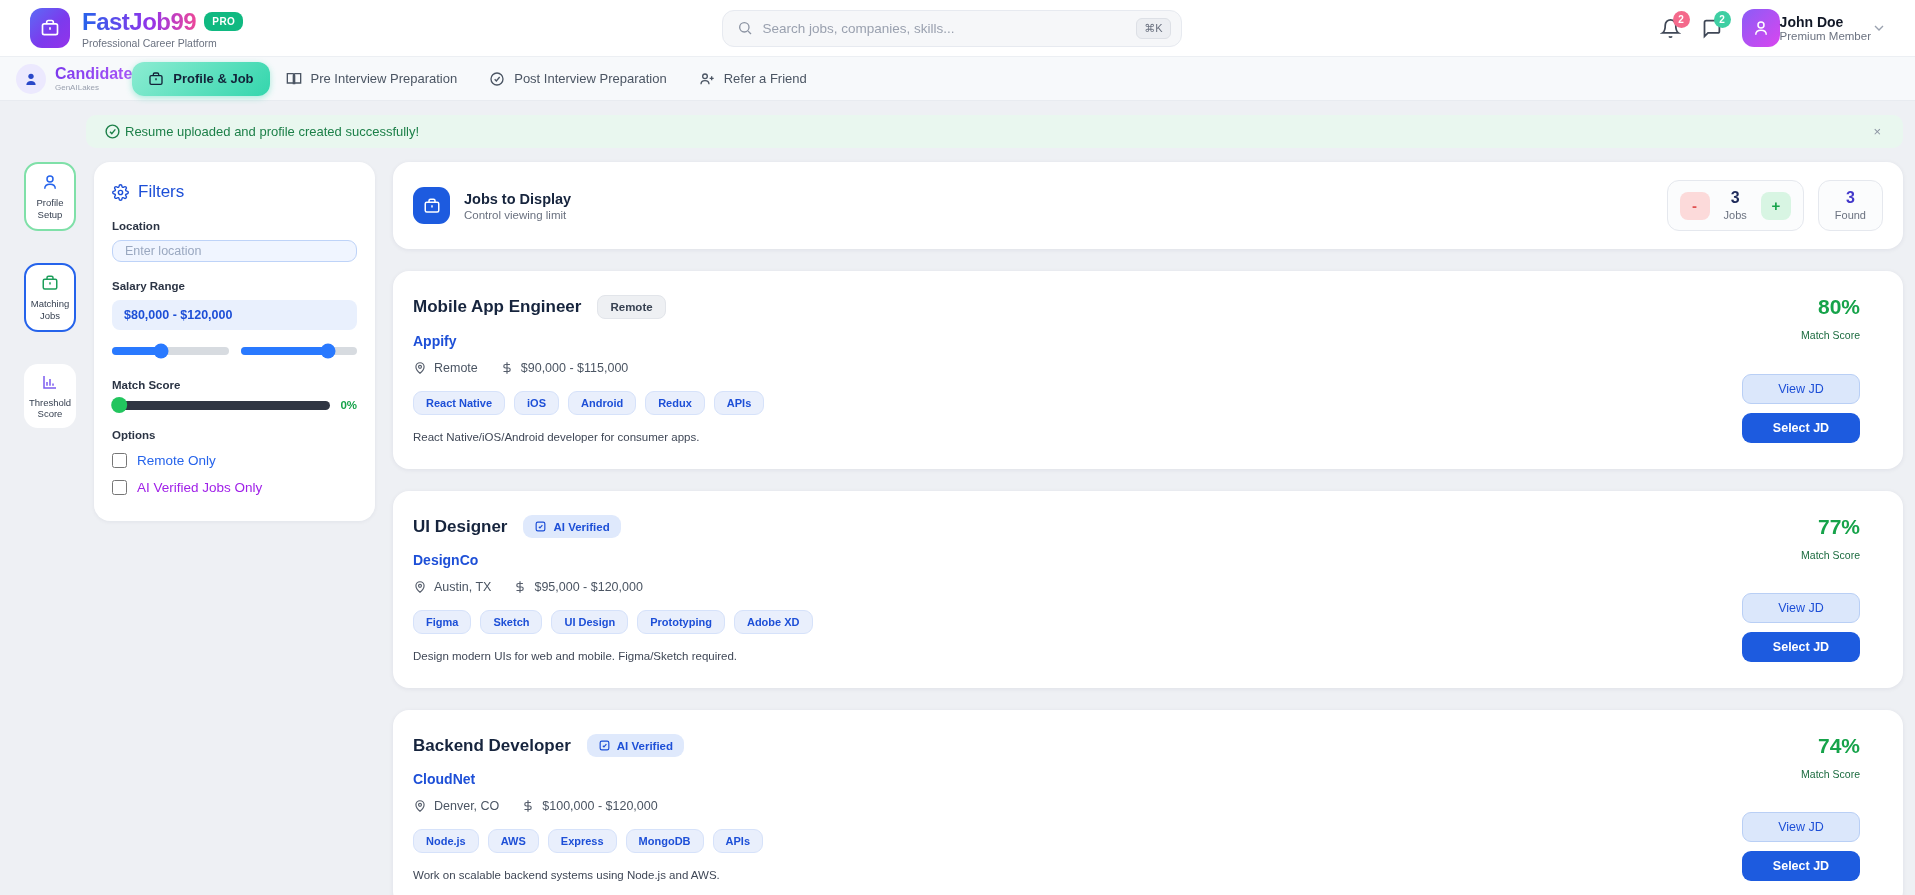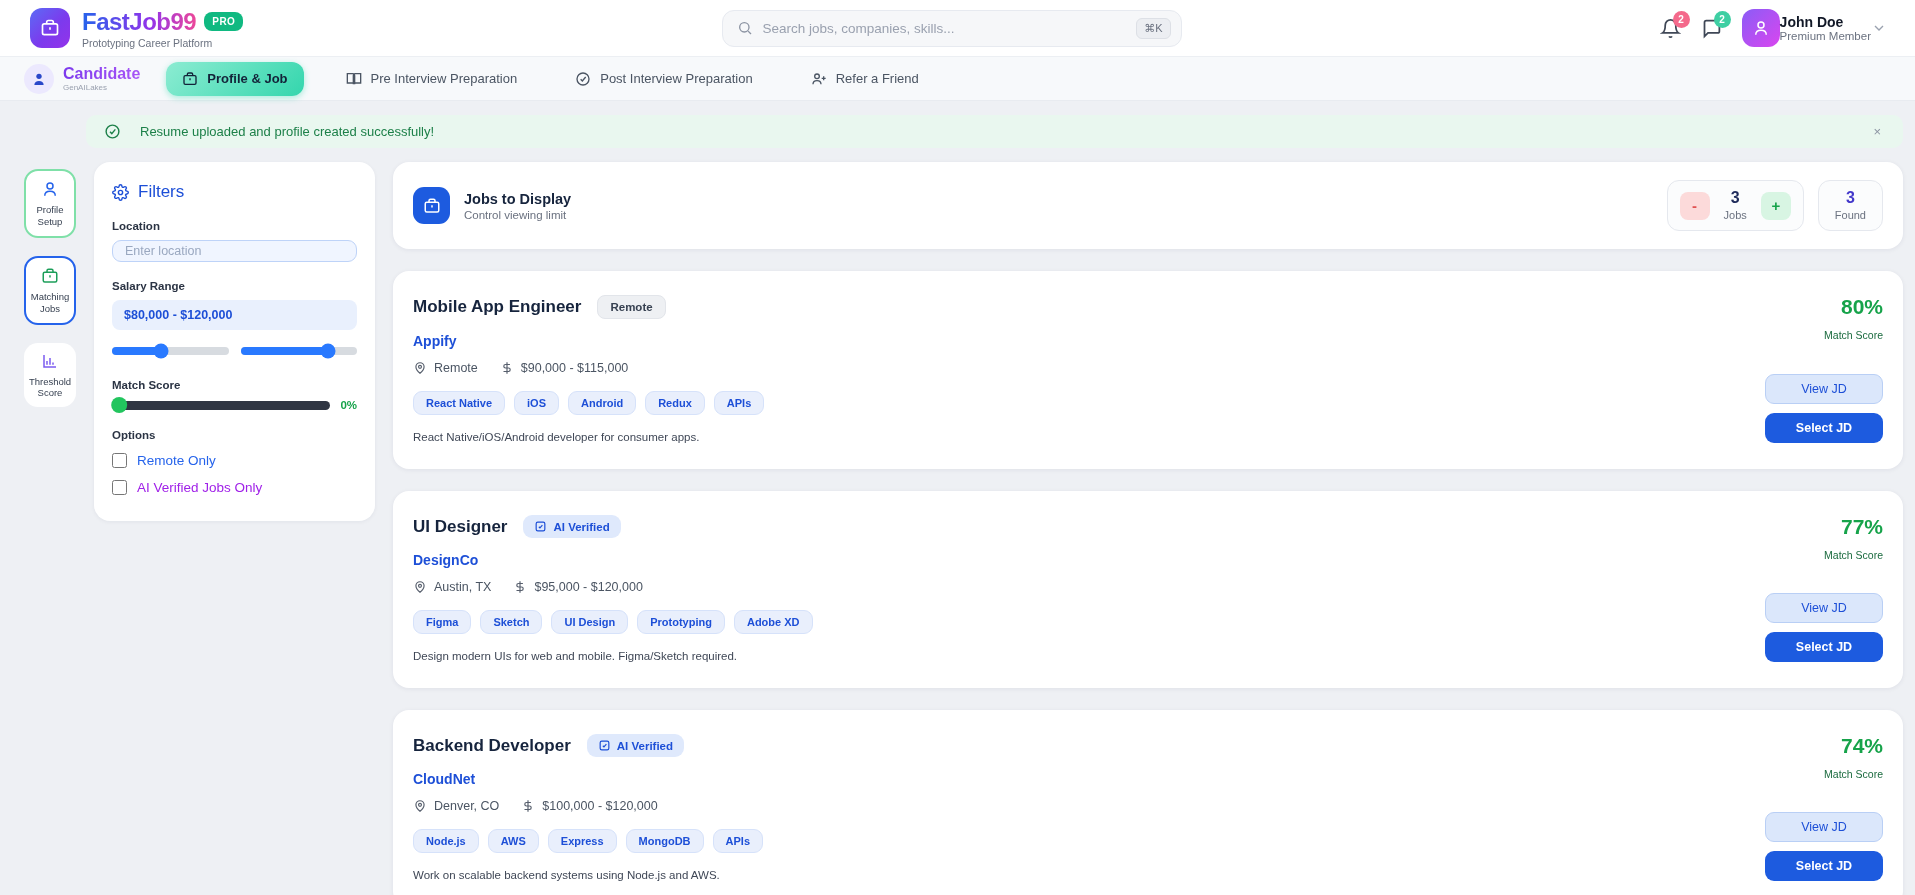--- a/index.html
+++ b/index.html
@@ -138,7 +138,7 @@
         <span class="brand-name">FastJob99</span>
         <span class="pro-badge">PRO</span>
       </div>
-      <div class="brand-tagline">Prototyping Career Platform</div>
+      <div class="brand-tagline">Professional Career Platform</div>
     </div>
   </div>
 

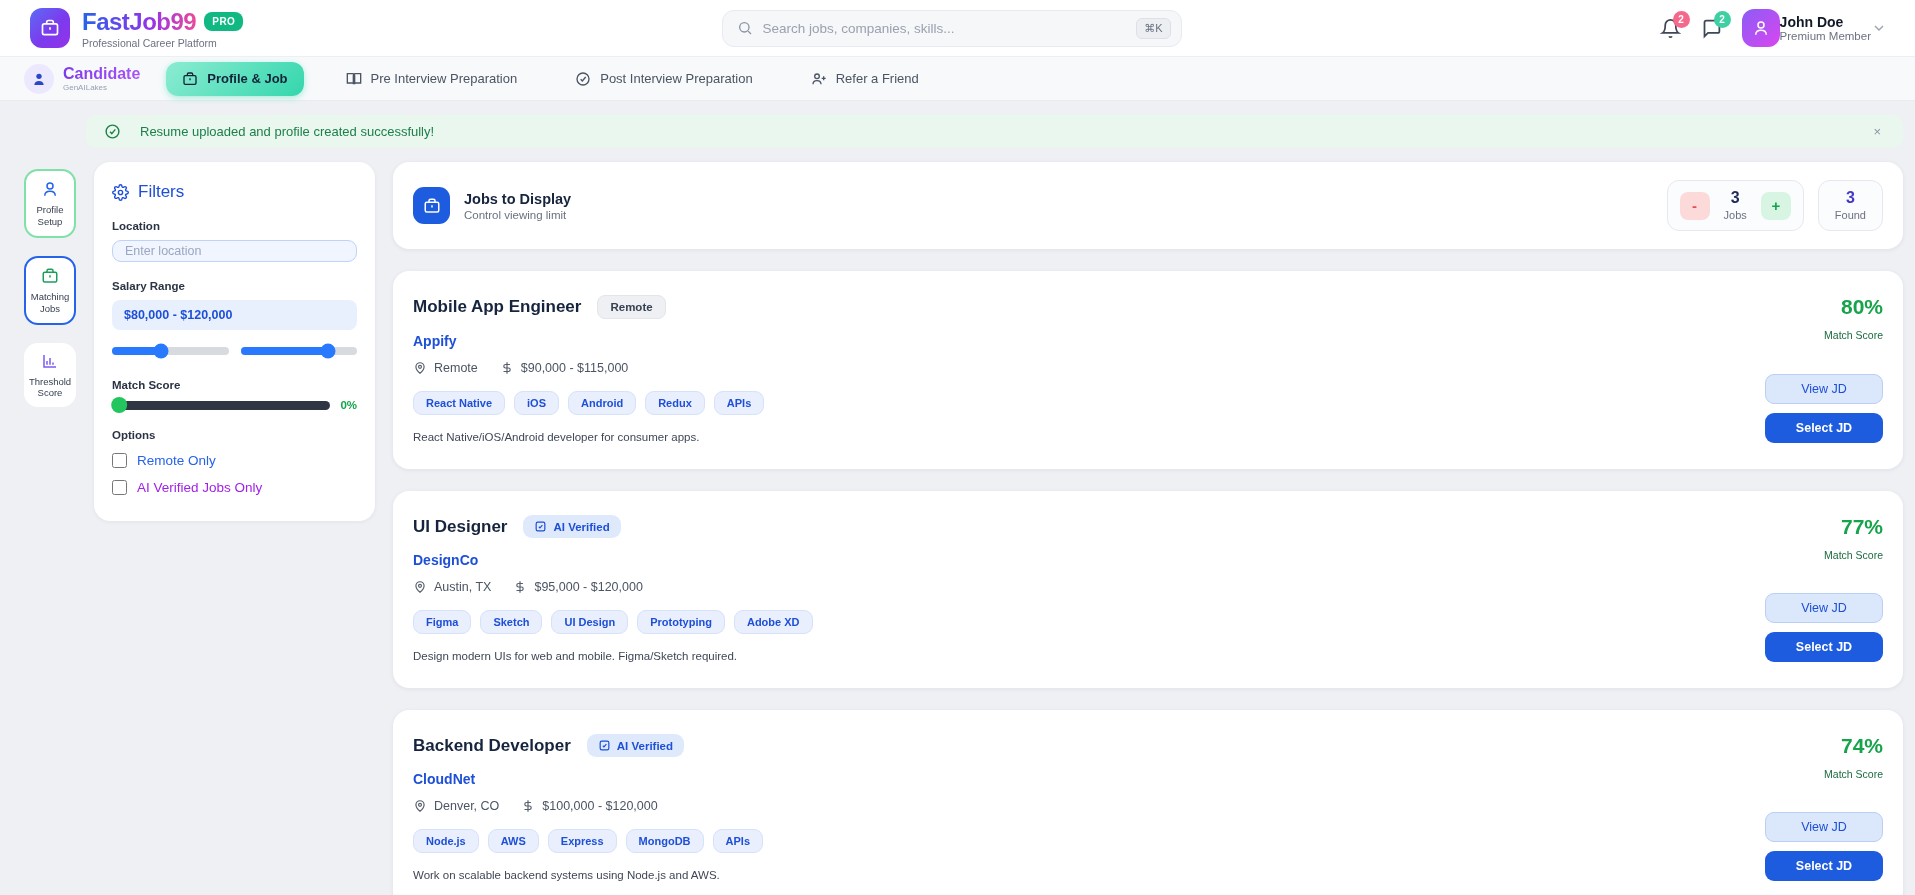--- a/index.html
+++ b/index.html
@@ -36,7 +36,7 @@
   .chev { color:#9aa1af; }
 
   
-  .nav { height:44px; background:#f7f9fb; border-bottom:1px solid #e8ebf0; display:flex; align-items:center; padding:0 24px; gap:26px; }
+  .nav { height:44px; background:#f7f9fb; border-bottom:1px solid #e8ebf0; display:flex; align-items:center; padding:0 16px; }
   .persona { display:flex; align-items:center; gap:9px; }
   .persona-avatar { width:30px; height:30px; border-radius:50%; background:#ece9fe; color:#2948c9; display:flex; align-items:center; justify-content:center; }
   .persona-label { font-size:16px; font-weight:bold; background:linear-gradient(90deg,#7c3aed,#a855f7); -webkit-background-clip:text; background-clip:text; color:transparent; }

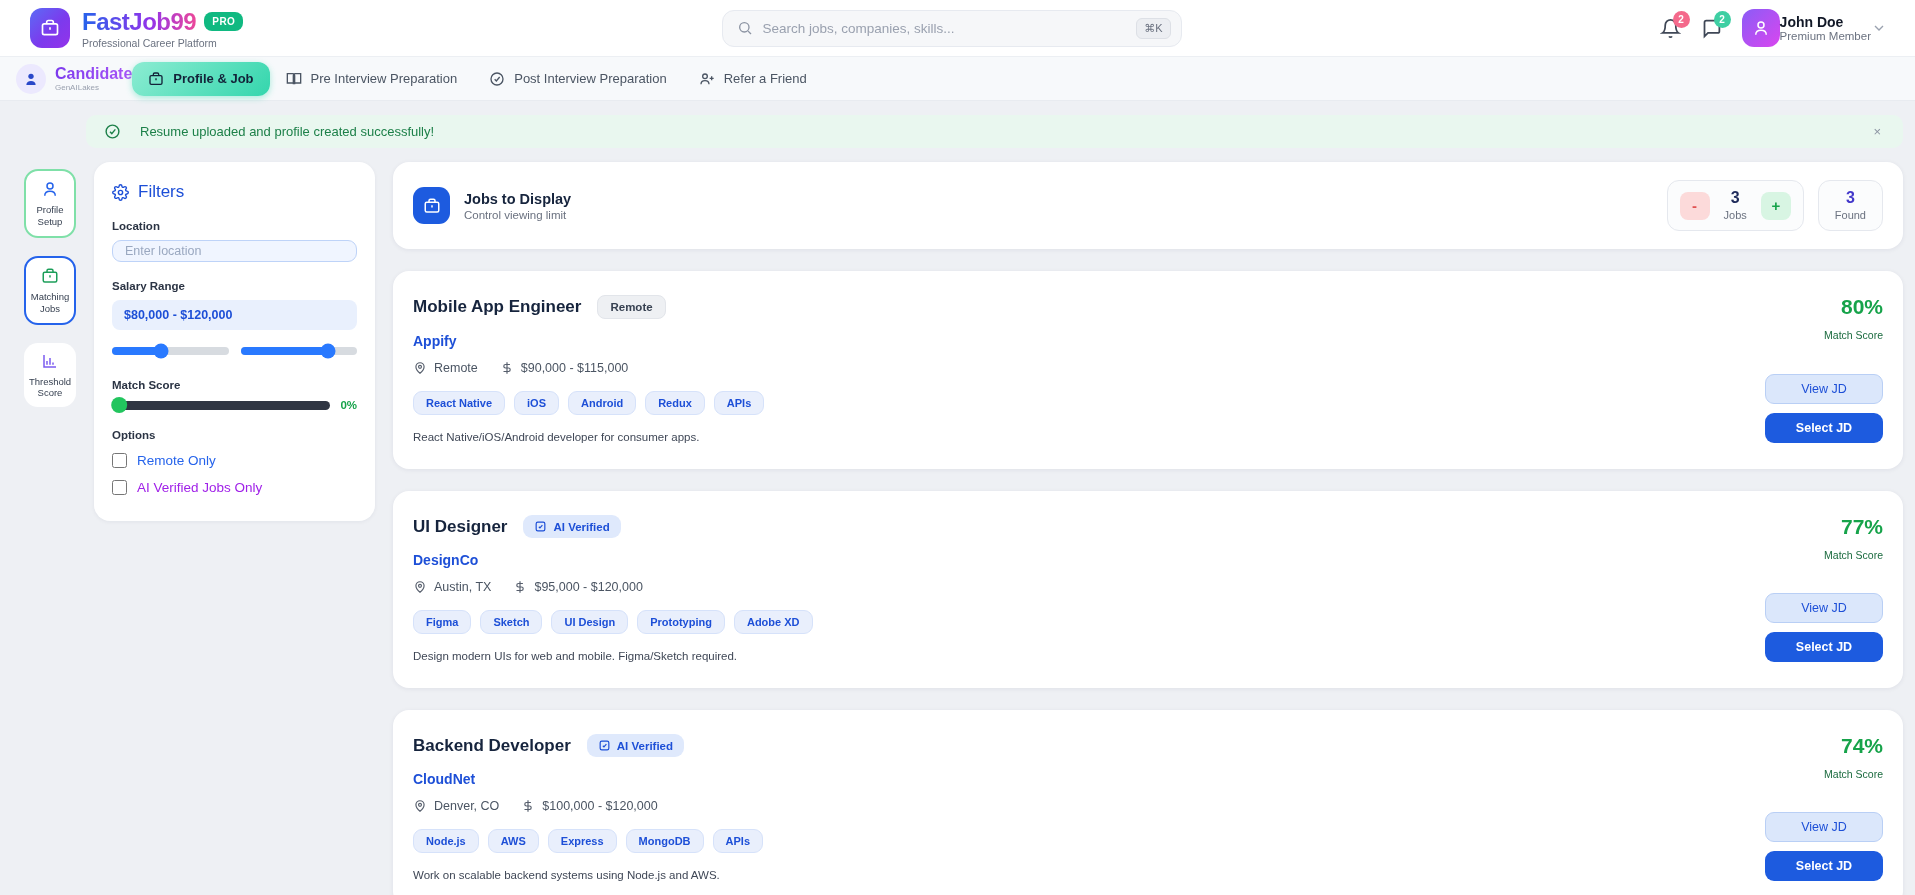--- a/index.html
+++ b/index.html
@@ -46,7 +46,7 @@
   .tab svg { flex:0 0 auto; }
 
   
-  .banner { margin:14px 12px 0 86px; background:#e9f7ef; border-radius:10px; height:33px; display:flex; align-items:center; padding:0 18px; gap:19px; }
+  .banner { margin:14px 12px 0 86px; background:#e9f7ef; border-radius:10px; height:33px; display:flex; align-items:center; padding:0 18px; gap:4px; }
   .banner-text { color:#1d8049; font-size:13px; flex:1; }
   .banner-close { color:#8b93a2; font-size:13px; cursor:pointer; padding:0 4px; }
 

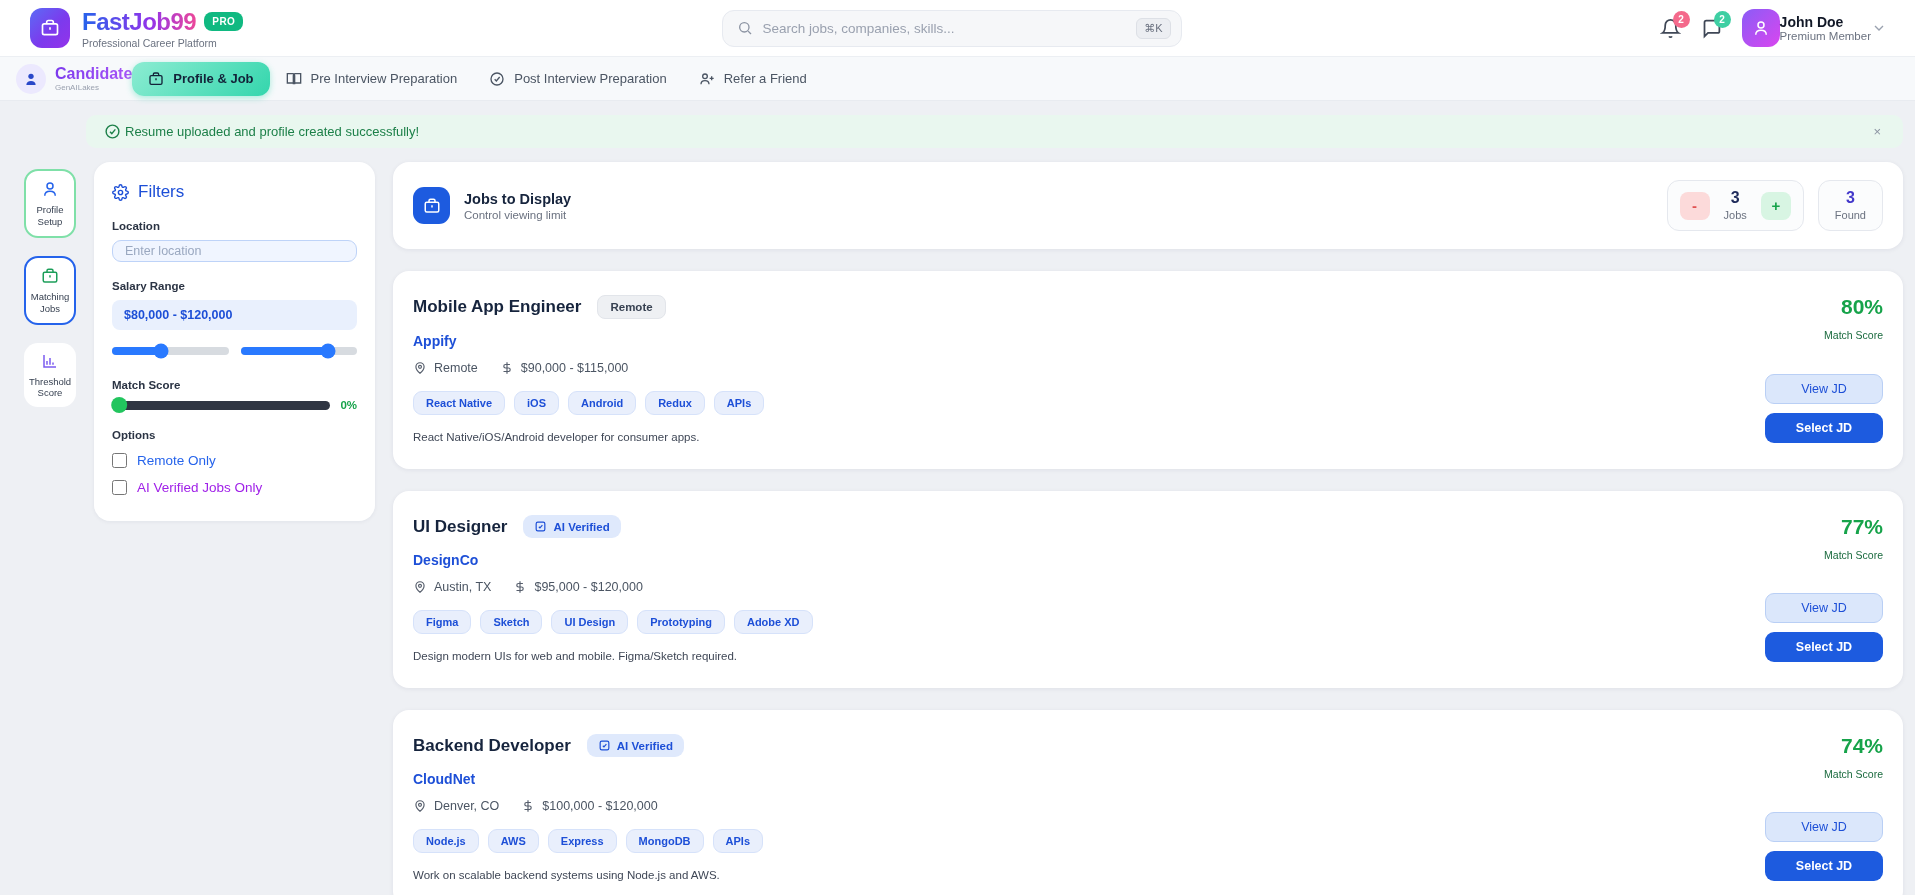--- a/index.html
+++ b/index.html
@@ -52,7 +52,7 @@
 
   
   .content { display:flex; align-items:flex-start; padding:14px 12px 0 24px; gap:18px; }
-  .mini-sidebar { width:52px; display:flex; flex-direction:column; gap:18px; flex:0 0 auto;margin-top:7px; }
+  .mini-sidebar { width:52px; display:flex; flex-direction:column; gap:32px; flex:0 0 auto; }
   .mini-item { background:#fff; border-radius:14px; padding:9px 3px 8px; text-align:center; font-size:9.5px; color:#374151; cursor:pointer; line-height:1.25; }
   .mini-item .mi-icon { display:flex; justify-content:center; margin-bottom:6px; }
   .mini-item.b-green { border:2px solid #7fe0a8; }

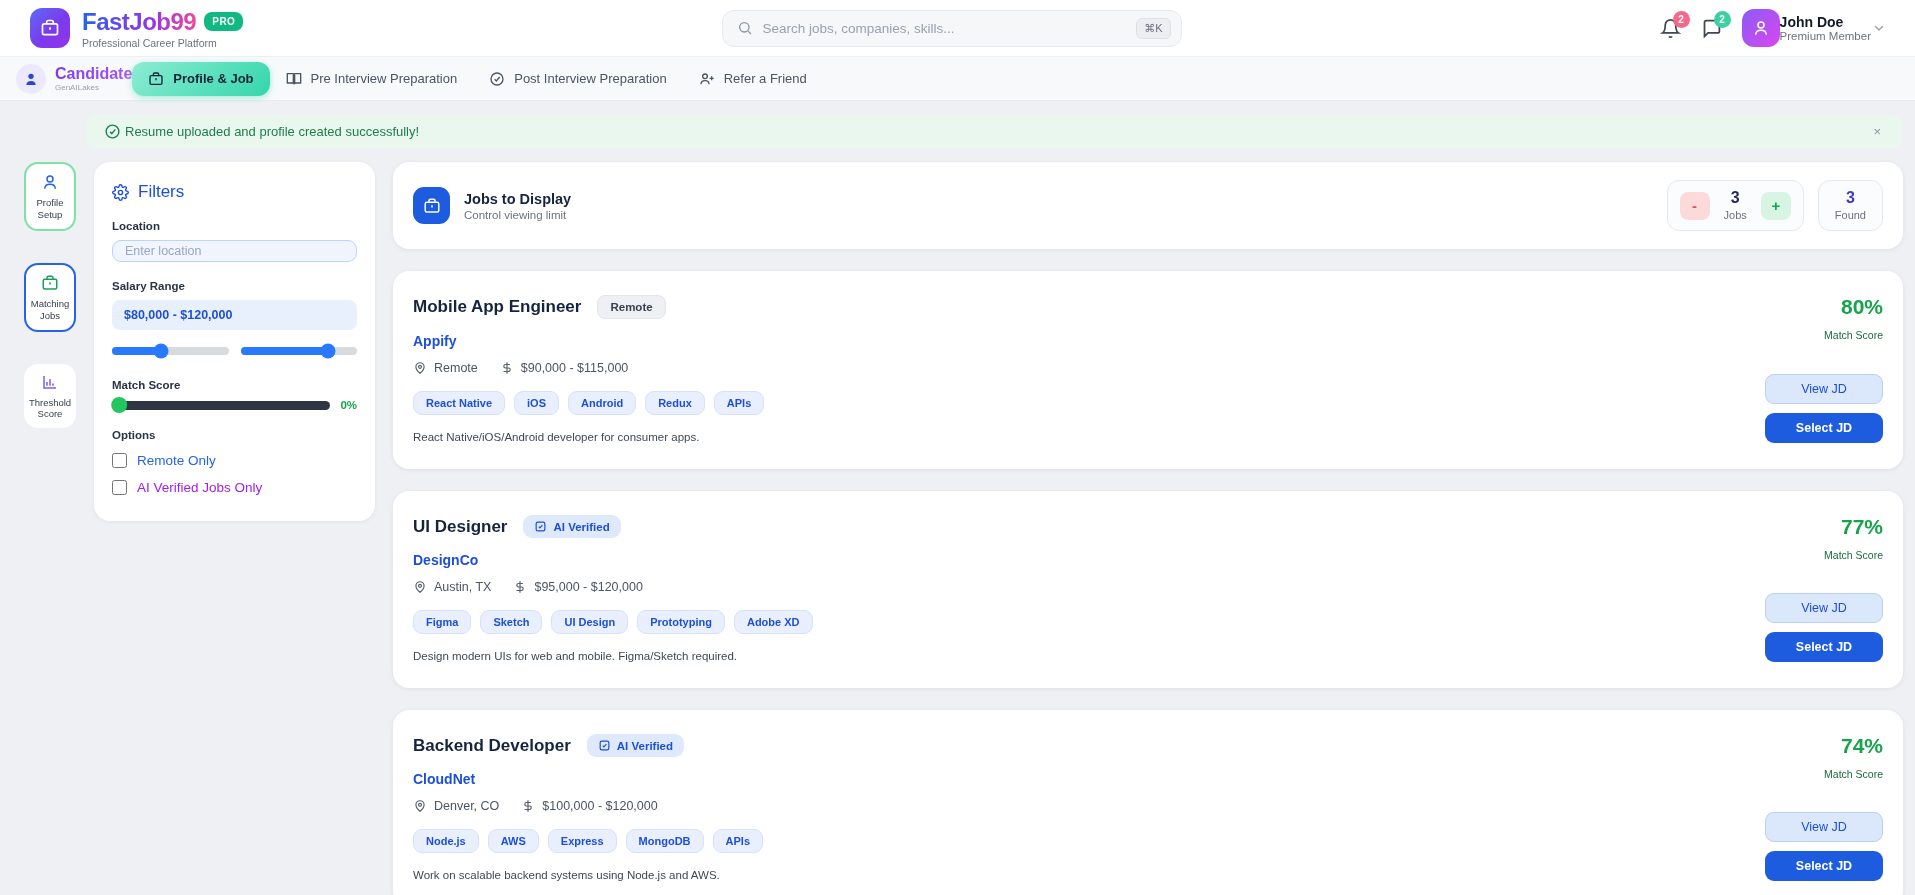--- a/index.html
+++ b/index.html
@@ -100,7 +100,7 @@
   .found-label { font-size:11px; color:#6b7280; margin-top:3px; }
 
   
-  .job-card { display:flex; padding:24px 20px 26px 20px; }
+  .job-card { display:flex; padding:24px 43px 26px 20px; }
   .job-main { flex:1; min-width:0; }
   .job-title-row { display:flex; align-items:center; gap:16px; margin-bottom:14px; }
   .job-title { font-size:17px; font-weight:bold; color:#16243d; }

